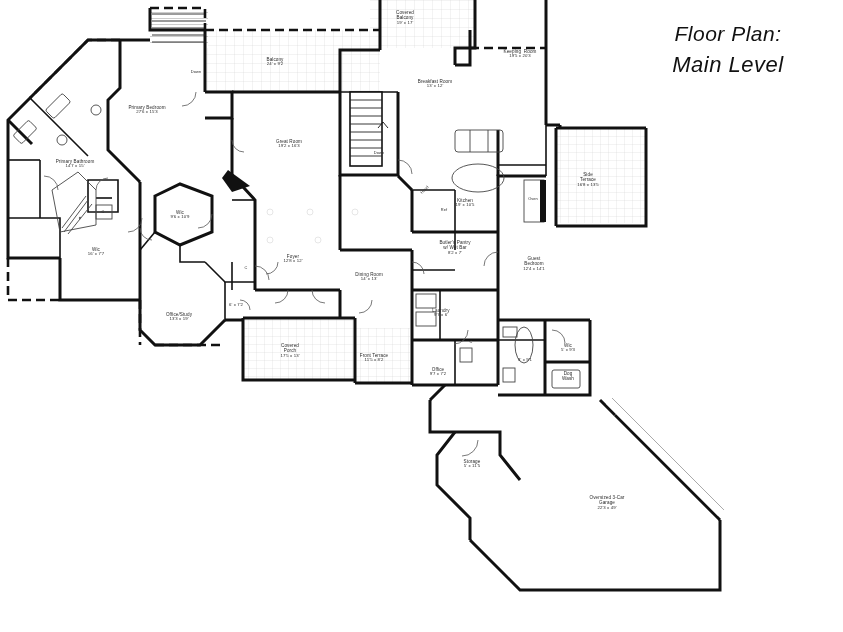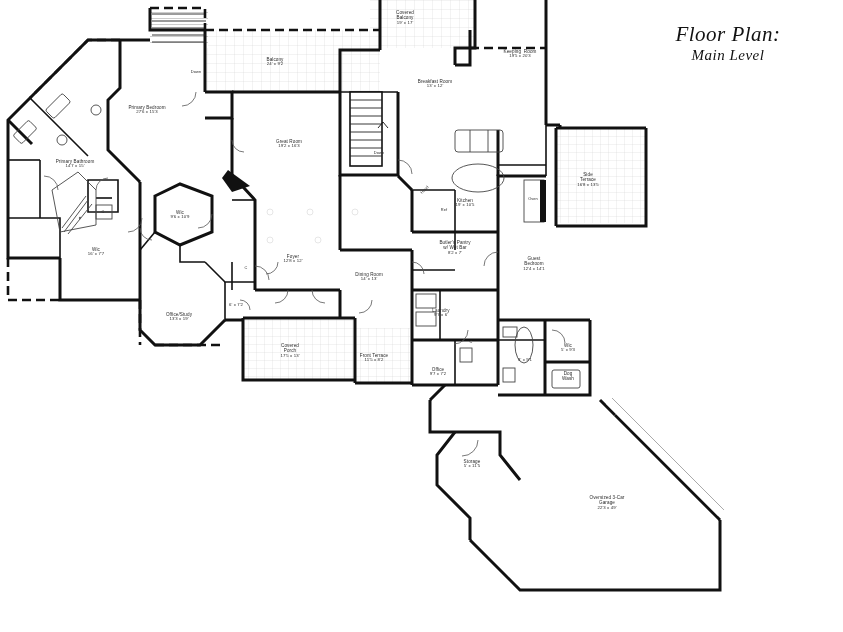--- a/index.html
+++ b/index.html
@@ -13,7 +13,7 @@
   .label .dim{display:block;font-size:4.3px;}
   .tiny{font-size:3.9px;}
   #title{position:absolute;right:10px;top:22px;width:210px;text-align:center;
-         font-family:Liberation Serif, serif;font-style:italic;color:#111;}
+         font-family:Liberation Sans, sans-serif;font-style:italic;color:#111;}
   #title .l1{display:block;font-size:21px;letter-spacing:.5px;}
   #title .l2{display:block;font-size:15px;margin-top:0;letter-spacing:.5px;}
 </style>

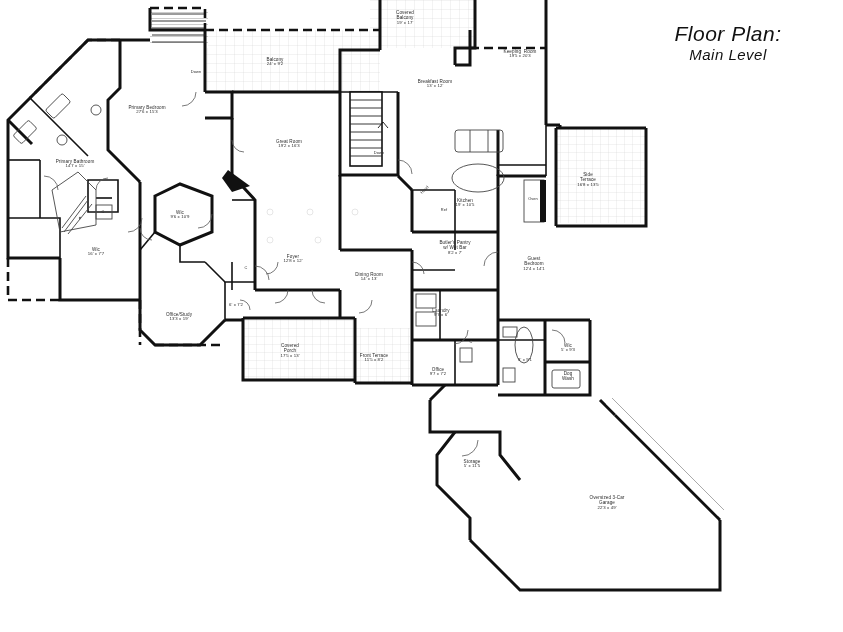--- a/index.html
+++ b/index.html
@@ -15,7 +15,7 @@
   #title{position:absolute;right:10px;top:22px;width:210px;text-align:center;
          font-family:Liberation Sans, sans-serif;font-style:italic;color:#111;}
   #title .l1{display:block;font-size:21px;letter-spacing:.5px;}
-  #title .l2{display:block;font-size:15px;margin-top:0;letter-spacing:.5px;}
+  #title .l2{display:block;font-size:22px;margin-top:6px;letter-spacing:.5px;}
 </style>
 </head>
 <body>

